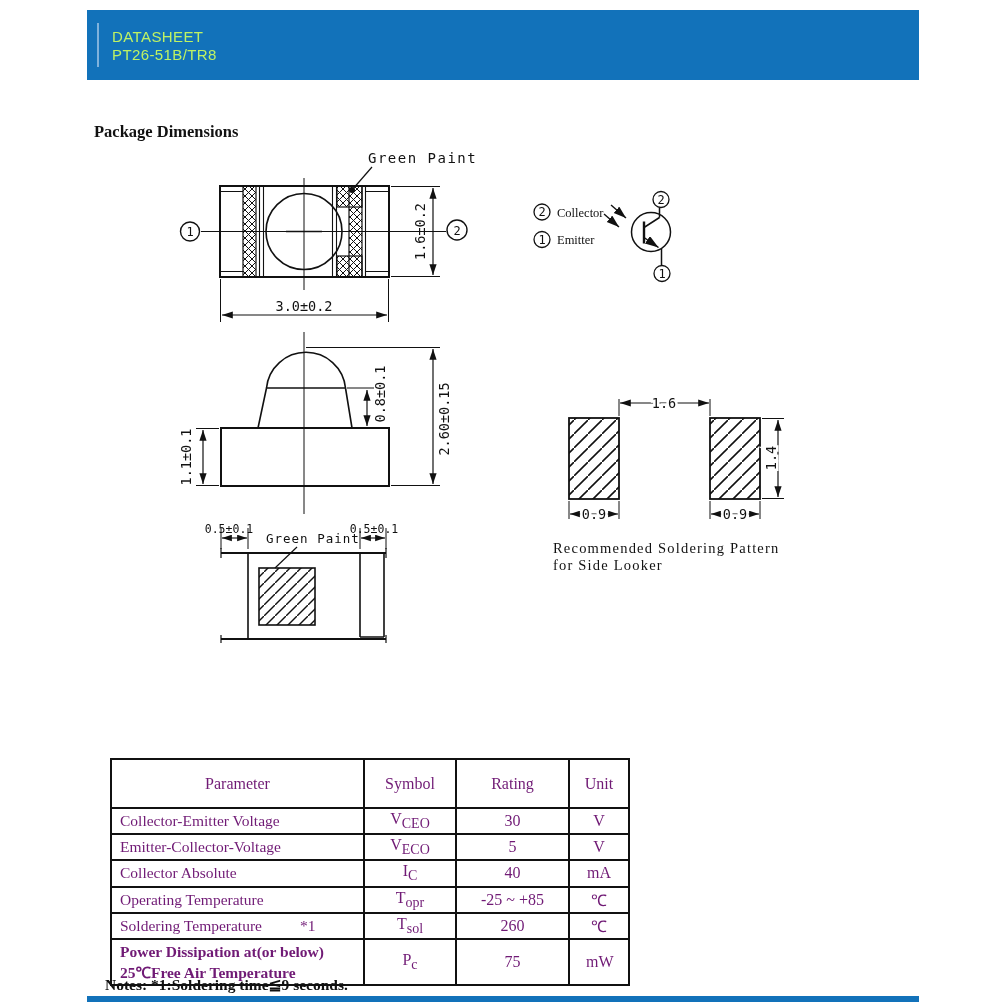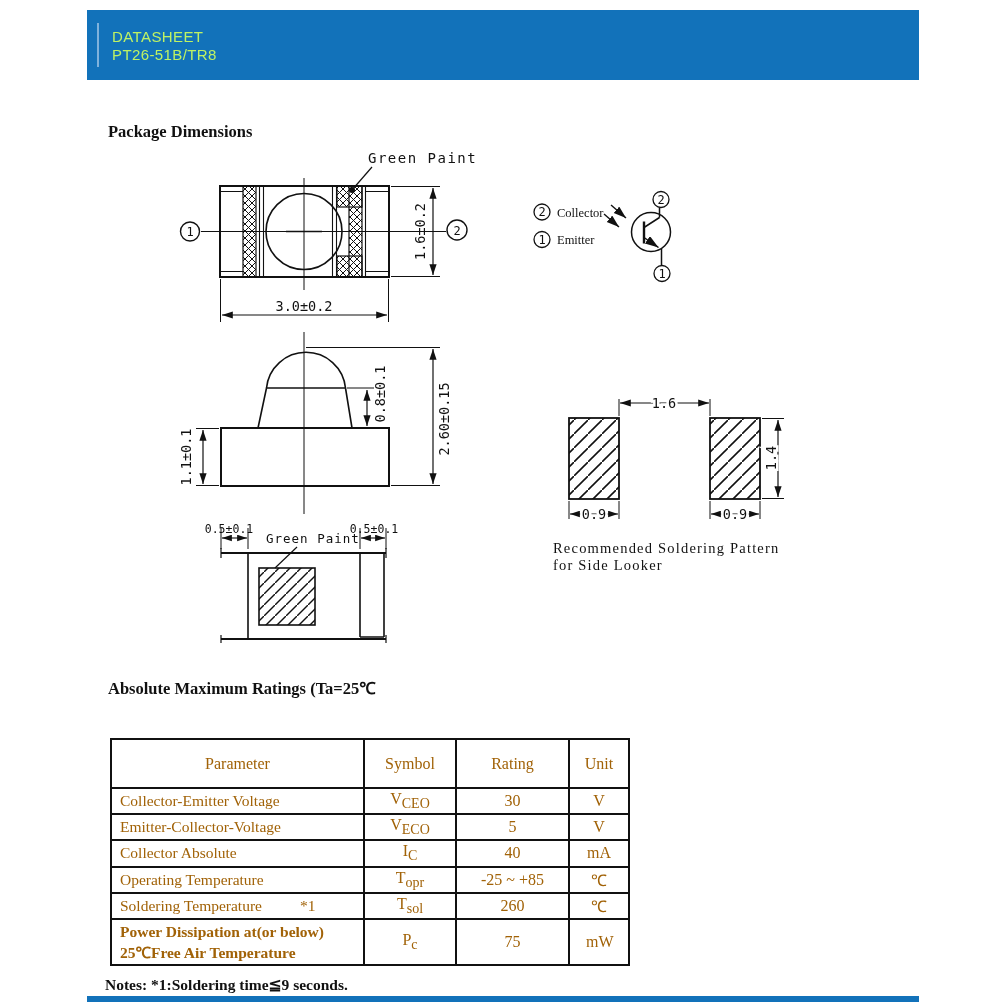--- a/index.html
+++ b/index.html
@@ -25,7 +25,7 @@
   }
   
   .h-pkg {
-    position:absolute; left:108px; top:122px; font-size:16.5px; font-weight:bold;
+    position:absolute; left:94px; top:122px; font-size:16.5px; font-weight:bold;
   }
   .h-amr {
     position:absolute; left:108px; top:676px; font-size:16.5px; font-weight:bold;

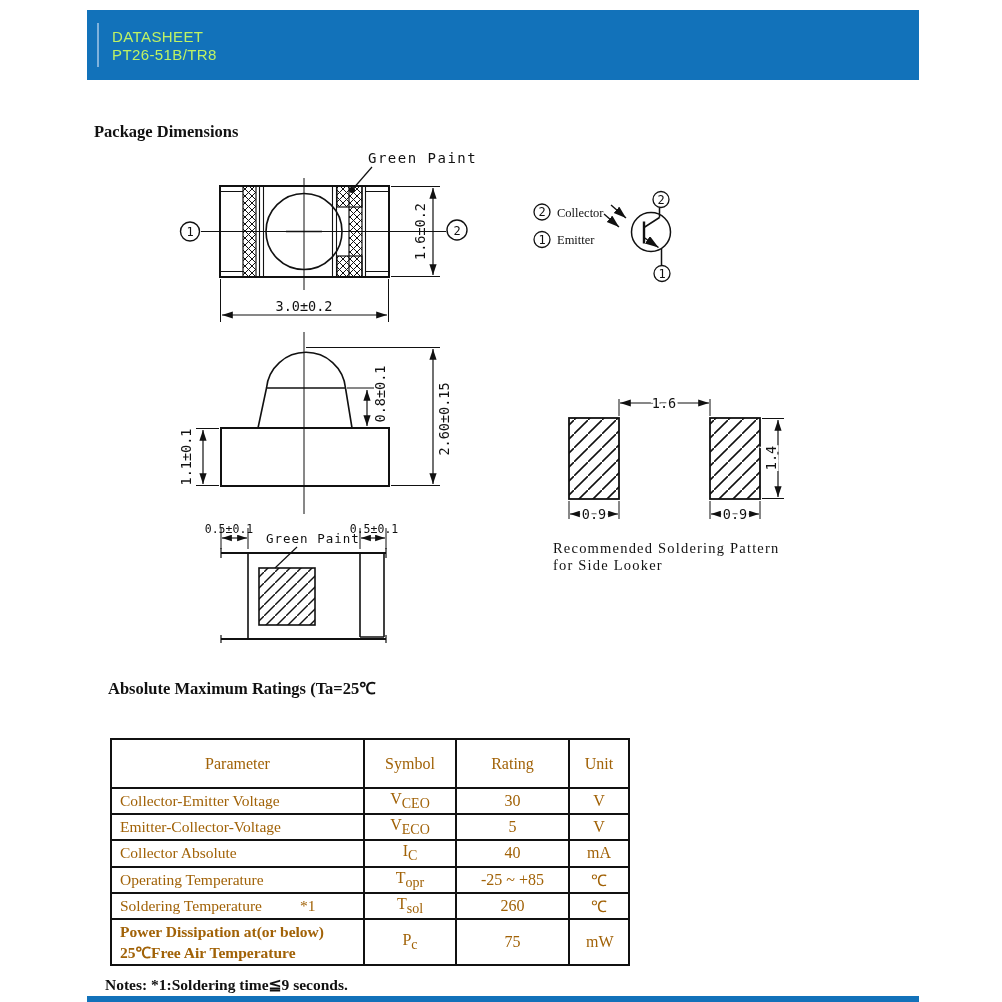--- a/index.html
+++ b/index.html
@@ -73,7 +73,6 @@
   </div>
 
   <div class="h-pkg">Package Dimensions</div>
-  <div class="h-amr">Absolute Maximum Ratings (Ta=25℃</div>
   <div class="notes">Notes: *1:Soldering time≦9 seconds.</div>
 
   <svg class="draw" width="1002" height="680" viewBox="0 0 1002 680">

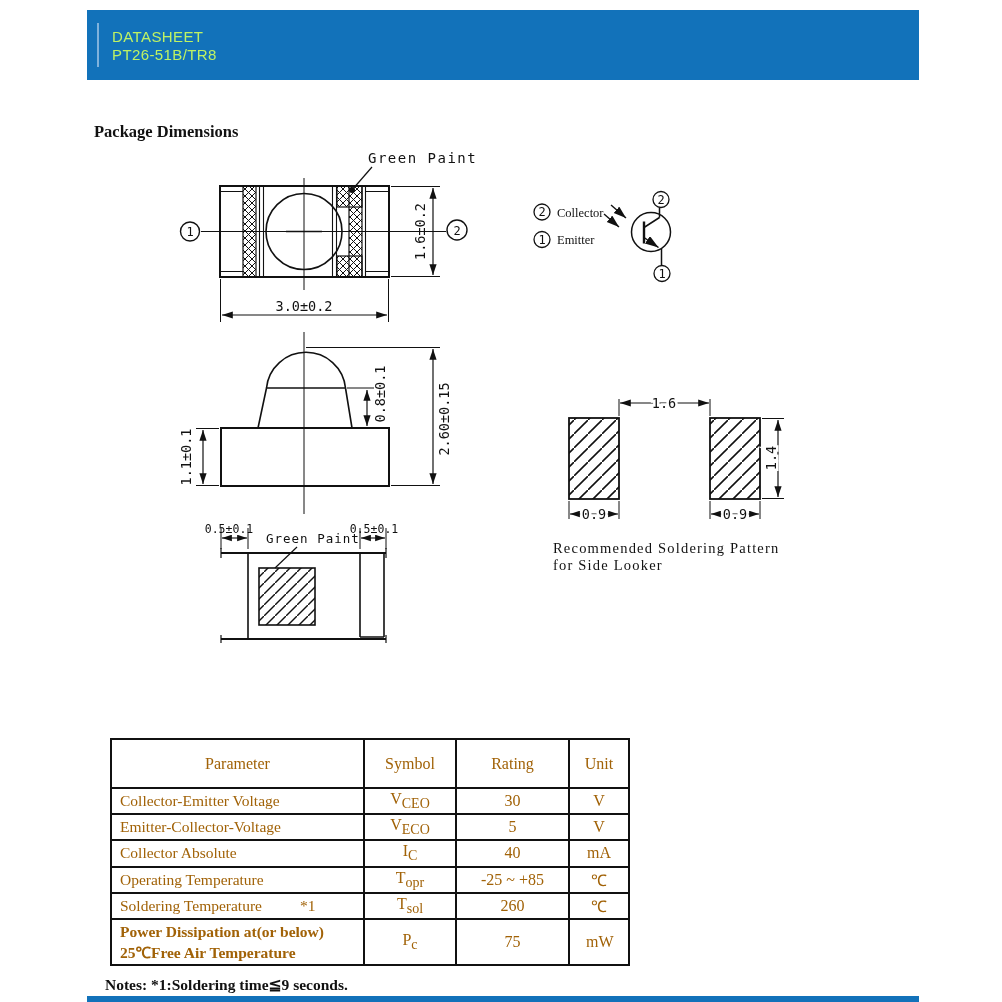--- a/index.html
+++ b/index.html
@@ -46,9 +46,9 @@
   .halo { stroke:#fff !important; stroke-width:5px; paint-order:stroke; }
   
   table.ratings {
-    position:absolute; left:110px; top:738px; width:518px;
+    position:absolute; left:110px; top:758px; width:518px;
     border-collapse:collapse; table-layout:fixed;
-    font-family:"Liberation Serif", serif; font-size:16px; color:#a16207;
+    font-family:"Liberation Serif", serif; font-size:16px; color:#701a75;
   }
   table.ratings, table.ratings th, table.ratings td { border:2px solid #111; }
   table.ratings th { font-weight:normal; height:45px; text-align:center; }

